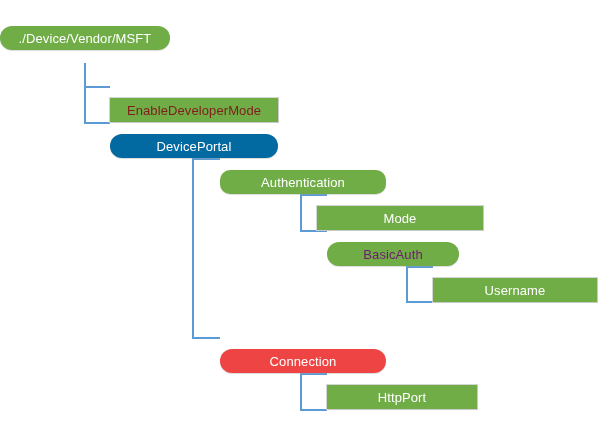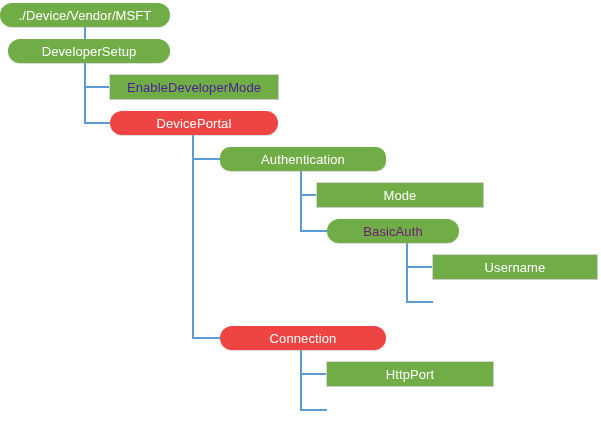--- a/index.html
+++ b/index.html
@@ -29,6 +29,7 @@
     letter-spacing: 0.1px;
     white-space: nowrap;
     z-index: 3;
+    margin-top: 23px;
   }
   .node.rounded {
     border-radius: 999px;

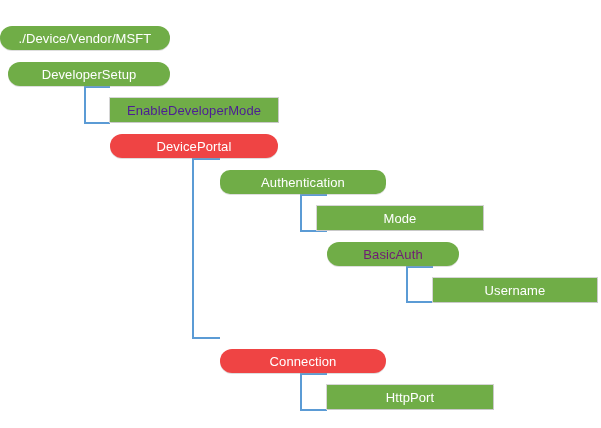--- a/index.html
+++ b/index.html
@@ -75,7 +75,6 @@
     <div class="connector h" style="left: 300px; top: 373px; width: 27px; background: rgb(91, 155, 213);"></div>
     <div class="connector h" style="left: 300px; top: 409px; width: 27px; background: rgb(91, 155, 213);"></div>
     <div class="node rounded" style="left: 0px; top: 3px; width: 170px; height: 24px; background: rgb(112, 173, 71); color: rgb(255, 255, 255);">./Device/Vendor/MSFT</div>
-    <div class="node rounded" style="left: 8px; top: 39px; width: 162px; height: 24px; background: rgb(112, 173, 71); color: rgb(255, 255, 255);">DeveloperSetup</div>
     <div class="node square" style="left: 110px; top: 75px; width: 168px; height: 24px; background: rgb(112, 173, 71); color: #4c1d95;">EnableDeveloperMode</div>
     <div class="node rounded" style="left: 110px; top: 111px; width: 168px; height: 24px; background: #ef4444; color: rgb(255, 255, 255);">DevicePortal</div>
     <div class="node rounded" style="left: 220px; top: 147px; width: 166px; height: 24px; background: rgb(112, 173, 71); color: rgb(255, 255, 255); border-radius: 10px;">Authentication</div>

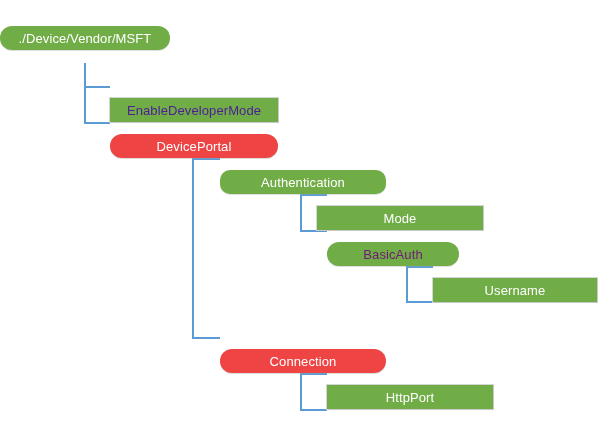--- a/index.html
+++ b/index.html
@@ -75,7 +75,7 @@
     <div class="connector h" style="left: 300px; top: 373px; width: 27px; background: rgb(91, 155, 213);"></div>
     <div class="connector h" style="left: 300px; top: 409px; width: 27px; background: rgb(91, 155, 213);"></div>
     <div class="node rounded" style="left: 0px; top: 3px; width: 170px; height: 24px; background: rgb(112, 173, 71); color: rgb(255, 255, 255);">./Device/Vendor/MSFT</div>
-    <div class="node square" style="left: 110px; top: 75px; width: 168px; height: 24px; background: rgb(112, 173, 71); color: #4c1d95;">EnableDeveloperMode</div>
+    <div class="node square" style="left: 110px; top: 75px; width: 168px; height: 24px; background: rgb(112, 173, 71); color: #7f1d1d;">EnableDeveloperMode</div>
     <div class="node rounded" style="left: 110px; top: 111px; width: 168px; height: 24px; background: #ef4444; color: rgb(255, 255, 255);">DevicePortal</div>
     <div class="node rounded" style="left: 220px; top: 147px; width: 166px; height: 24px; background: rgb(112, 173, 71); color: rgb(255, 255, 255); border-radius: 10px;">Authentication</div>
     <div class="node square" style="left: 317px; top: 183px; width: 166px; height: 24px; background: rgb(112, 173, 71); color: rgb(255, 255, 255);">Mode</div>

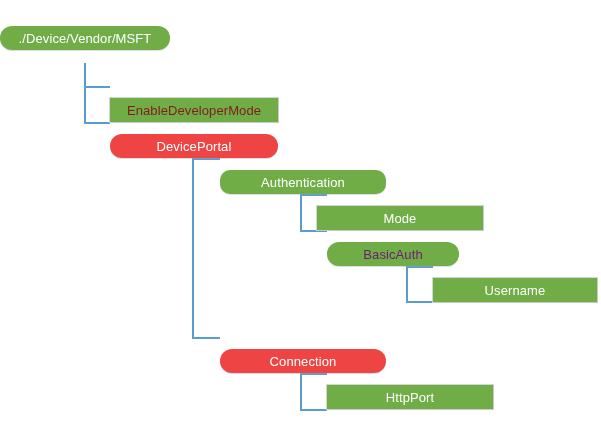--- a/index.html
+++ b/index.html
@@ -76,7 +76,7 @@
     <div class="connector h" style="left: 300px; top: 409px; width: 27px; background: rgb(91, 155, 213);"></div>
     <div class="node rounded" style="left: 0px; top: 3px; width: 170px; height: 24px; background: rgb(112, 173, 71); color: rgb(255, 255, 255);">./Device/Vendor/MSFT</div>
     <div class="node square" style="left: 110px; top: 75px; width: 168px; height: 24px; background: rgb(112, 173, 71); color: #7f1d1d;">EnableDeveloperMode</div>
-    <div class="node rounded" style="left: 110px; top: 111px; width: 168px; height: 24px; background: #ef4444; color: rgb(255, 255, 255);">DevicePortal</div>
+    <div class="node rounded" style="left: 110px; top: 111px; width: 168px; height: 24px; background: #0369a1; color: rgb(255, 255, 255);">DevicePortal</div>
     <div class="node rounded" style="left: 220px; top: 147px; width: 166px; height: 24px; background: rgb(112, 173, 71); color: rgb(255, 255, 255); border-radius: 10px;">Authentication</div>
     <div class="node square" style="left: 317px; top: 183px; width: 166px; height: 24px; background: rgb(112, 173, 71); color: rgb(255, 255, 255);">Mode</div>
     <div class="node rounded" style="left: 327px; top: 219px; width: 132px; height: 24px; background: rgb(112, 173, 71); color: #701a75;">BasicAuth</div>

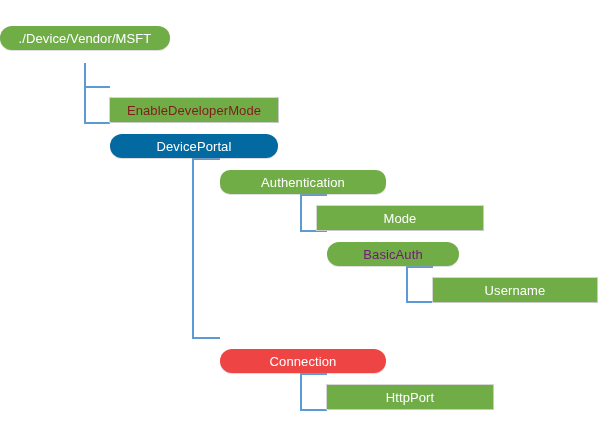--- a/index.html
+++ b/index.html
@@ -82,7 +82,7 @@
     <div class="node rounded" style="left: 327px; top: 219px; width: 132px; height: 24px; background: rgb(112, 173, 71); color: #701a75;">BasicAuth</div>
     <div class="node square" style="left: 433px; top: 255px; width: 164px; height: 24px; background: rgb(112, 173, 71); color: rgb(255, 255, 255);">Username</div>
     <div class="node rounded" style="left: 220px; top: 326px; width: 166px; height: 24px; background: #ef4444; color: rgb(255, 255, 255);">Connection</div>
-    <div class="node square" style="left: 327px; top: 362px; width: 166px; height: 24px; background: rgb(112, 173, 71); color: rgb(255, 255, 255);">HttpPort</div>
+    <div class="node square" style="left: 327px; top: 362px; width: 150px; height: 24px; background: rgb(112, 173, 71); color: rgb(255, 255, 255);">HttpPort</div>
   </div>
 
 </body></html>

